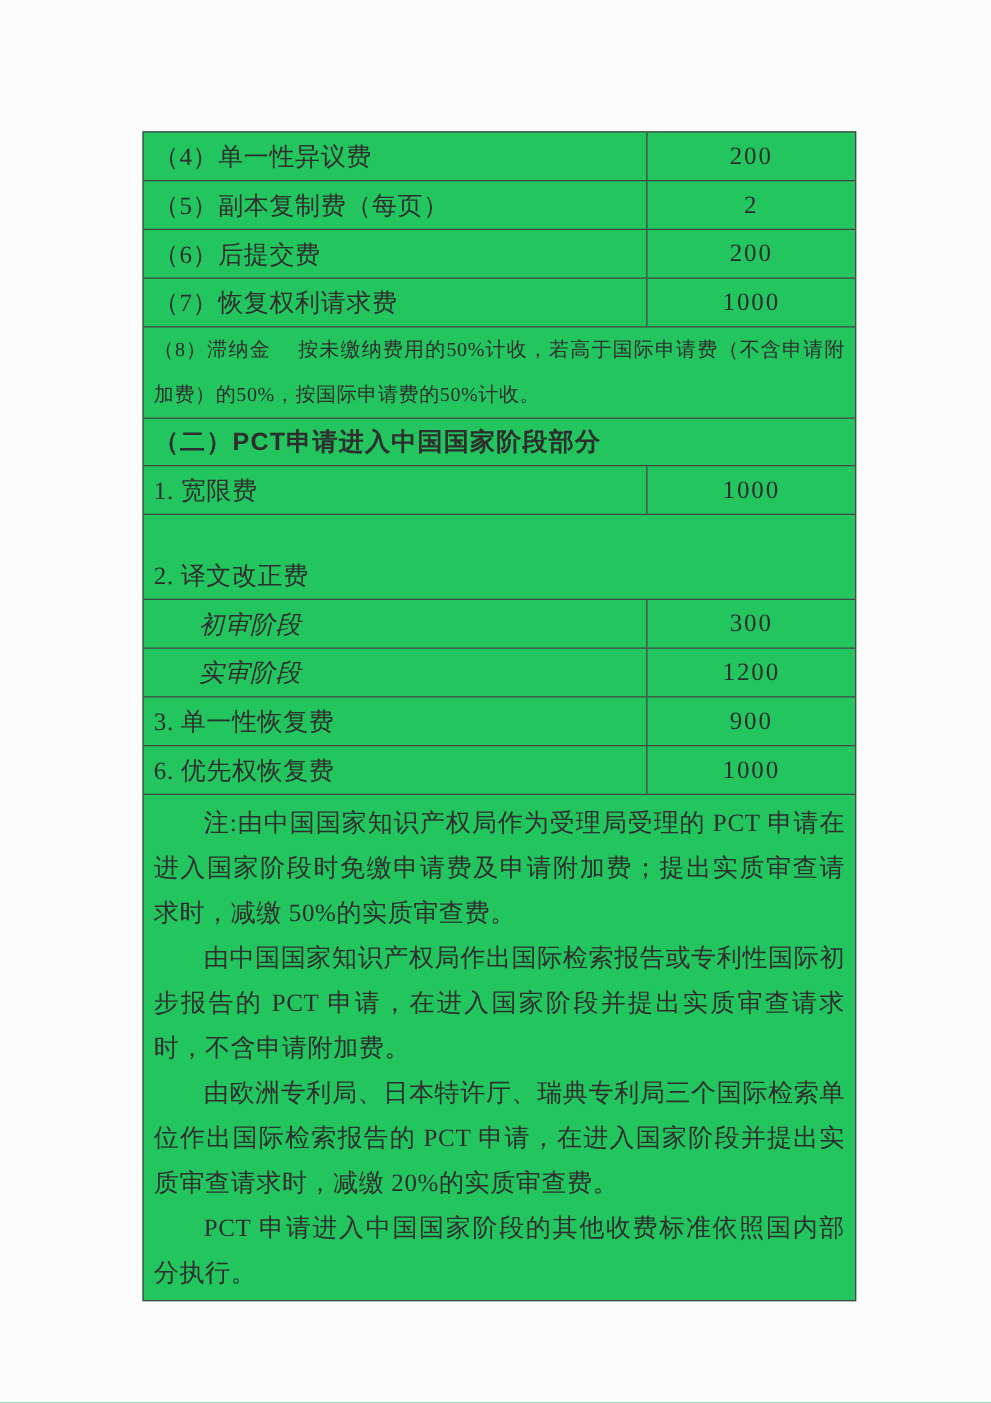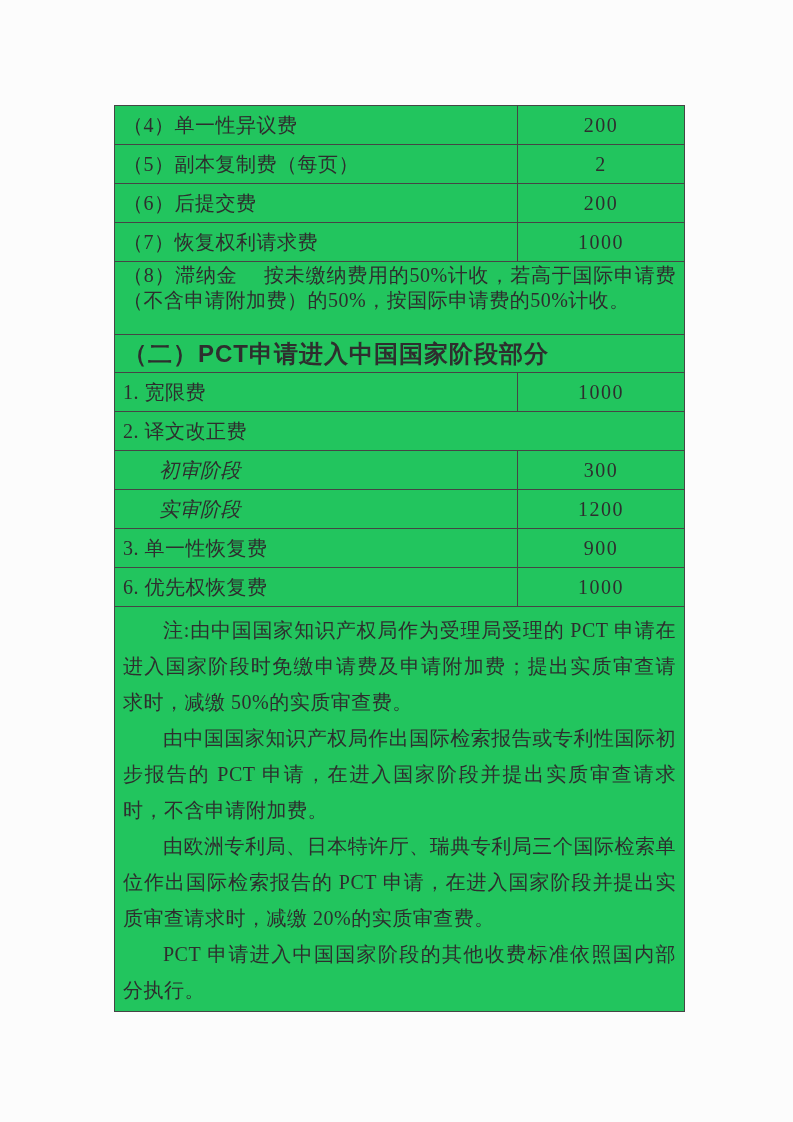--- a/index.html
+++ b/index.html
@@ -73,8 +73,8 @@
   }
   .row.late-fee .fulltext {
     padding: 1px 8px 0 8px;
-    font-size: 20px;
-    line-height: 25px;
+    font-size: 16px;
+    line-height: 36px;
     letter-spacing: 0.5px;
     text-align: justify;
   }

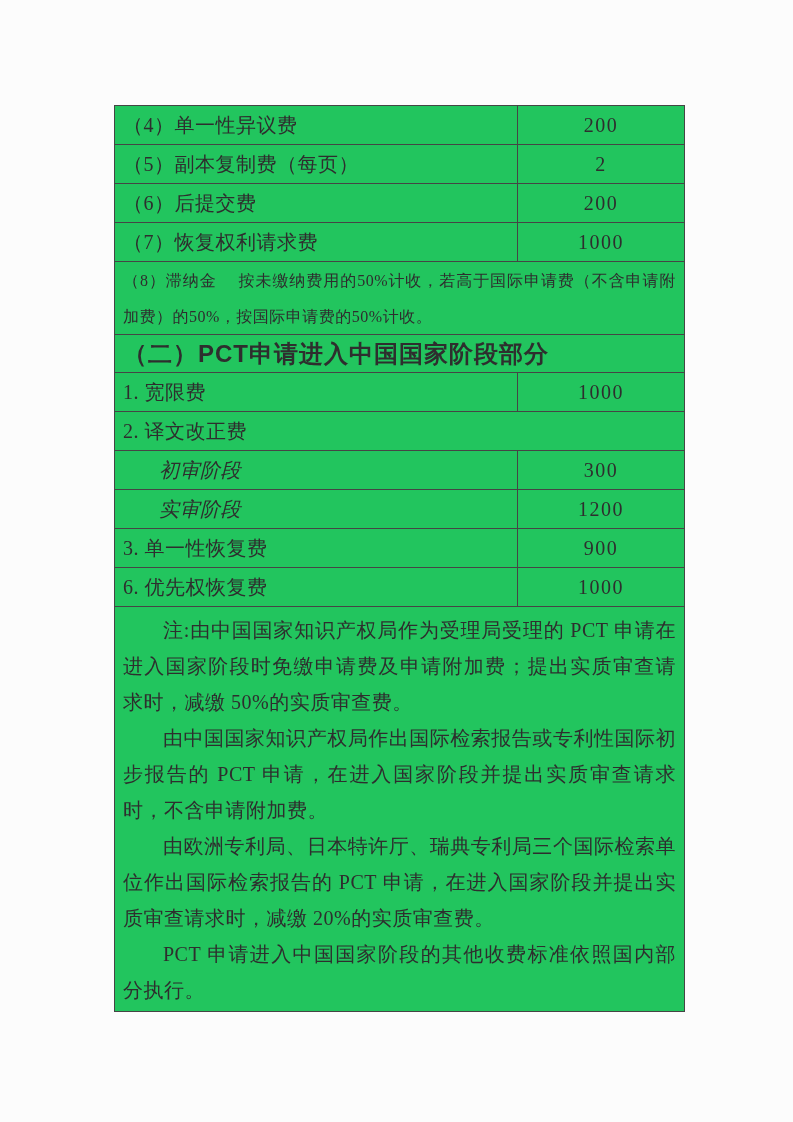--- a/index.html
+++ b/index.html
@@ -88,7 +88,7 @@
     align-items: center;
     font-family: "Liberation Sans", "DejaVu Sans", sans-serif;
     font-weight: 700;
-    font-size: 24px;
+    font-size: 20px;
     letter-spacing: 1px;
   }
   .row.notes {

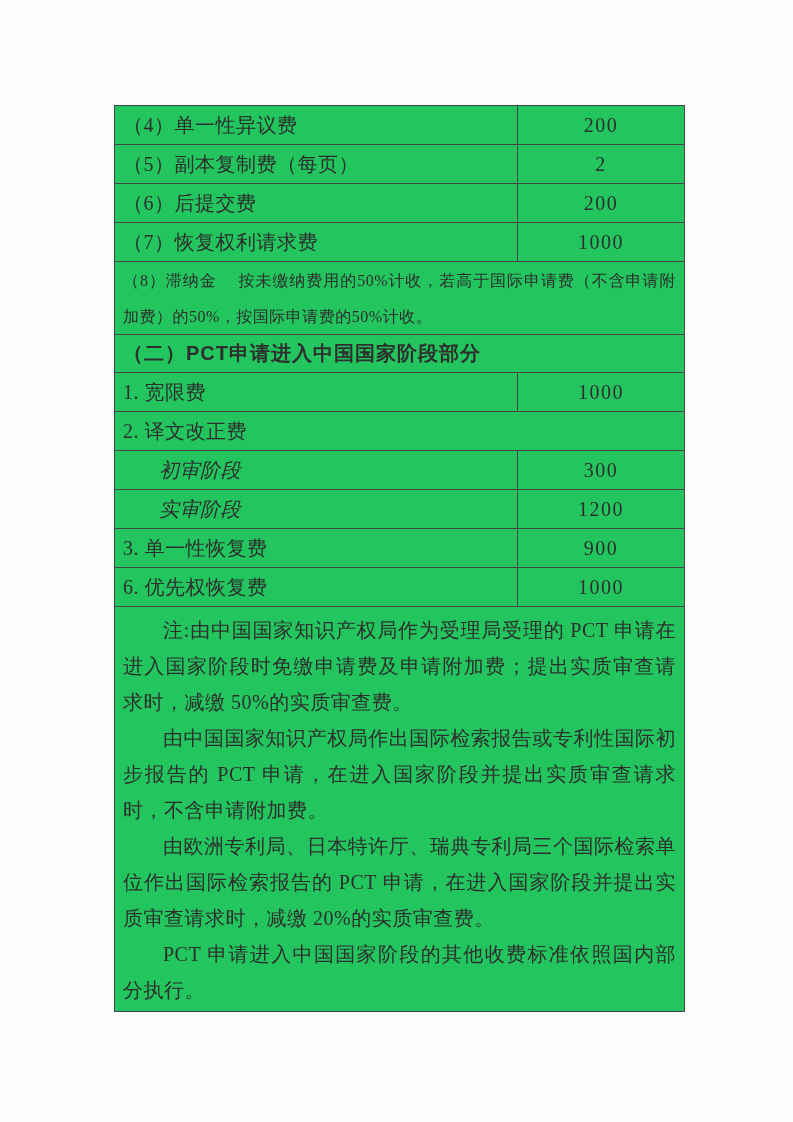--- a/index.html
+++ b/index.html
@@ -148,7 +148,7 @@
       <div class="cell value">1000</div>
     </div>
 
-    <div class="row single fullspan" style="display:flex;">
+    <div class="row single fullspan" style="display:flex;margin-top:29px;">
       <div class="cell label">2. 译文改正费</div>
     </div>
 

